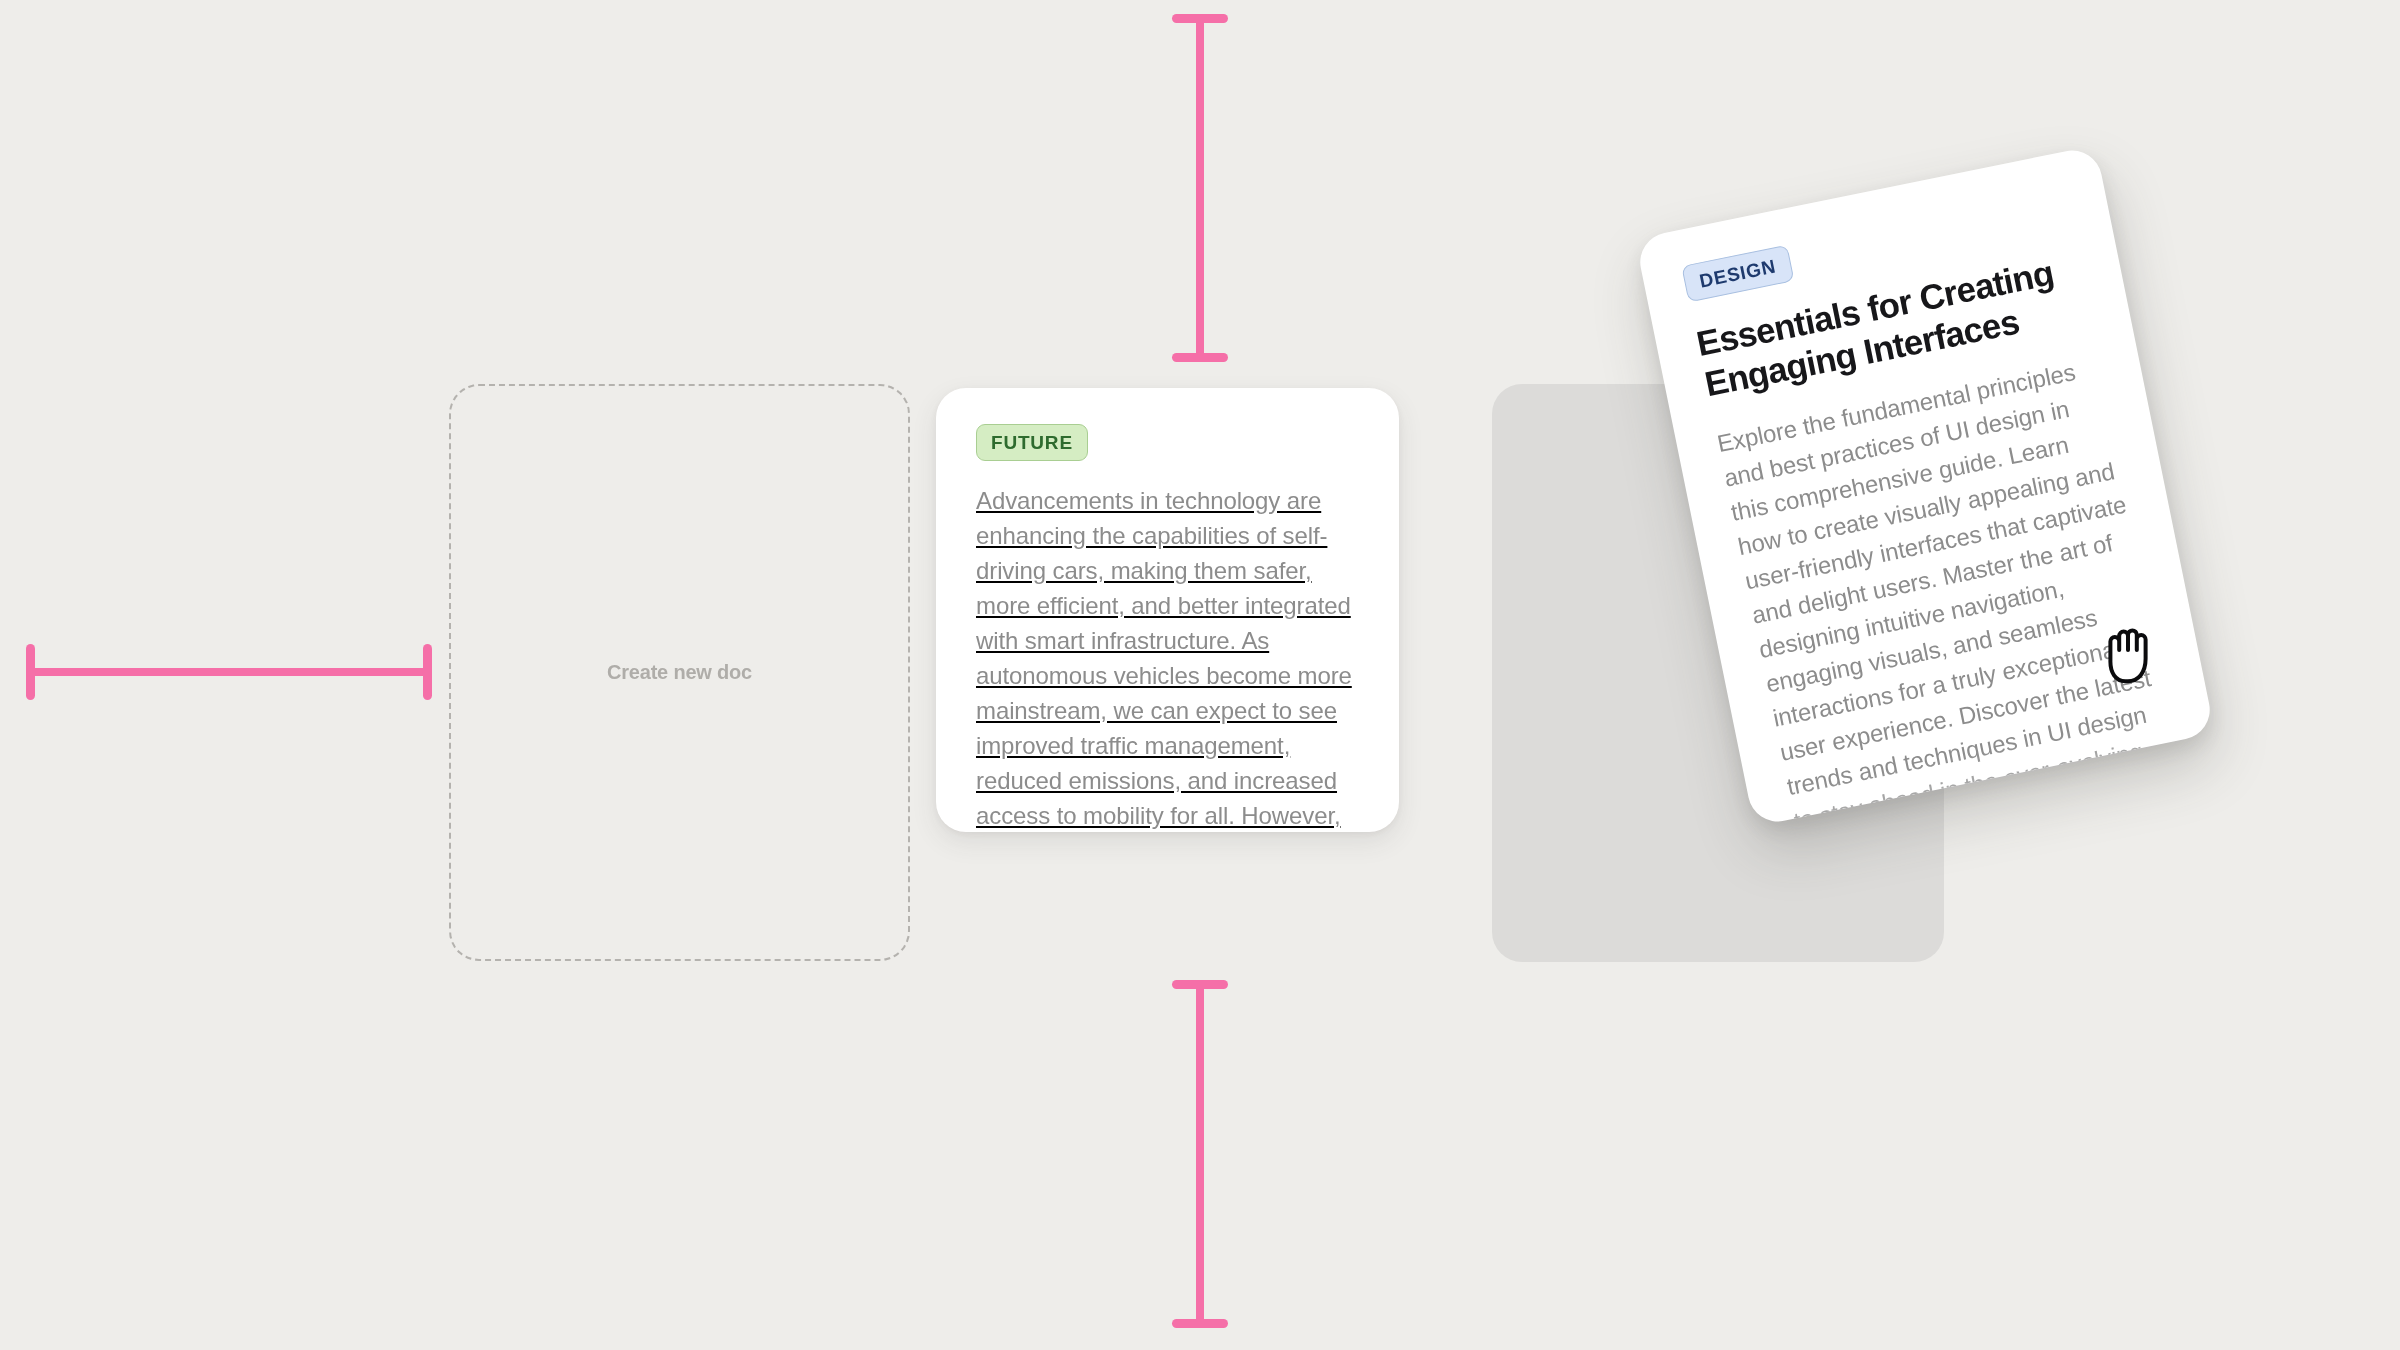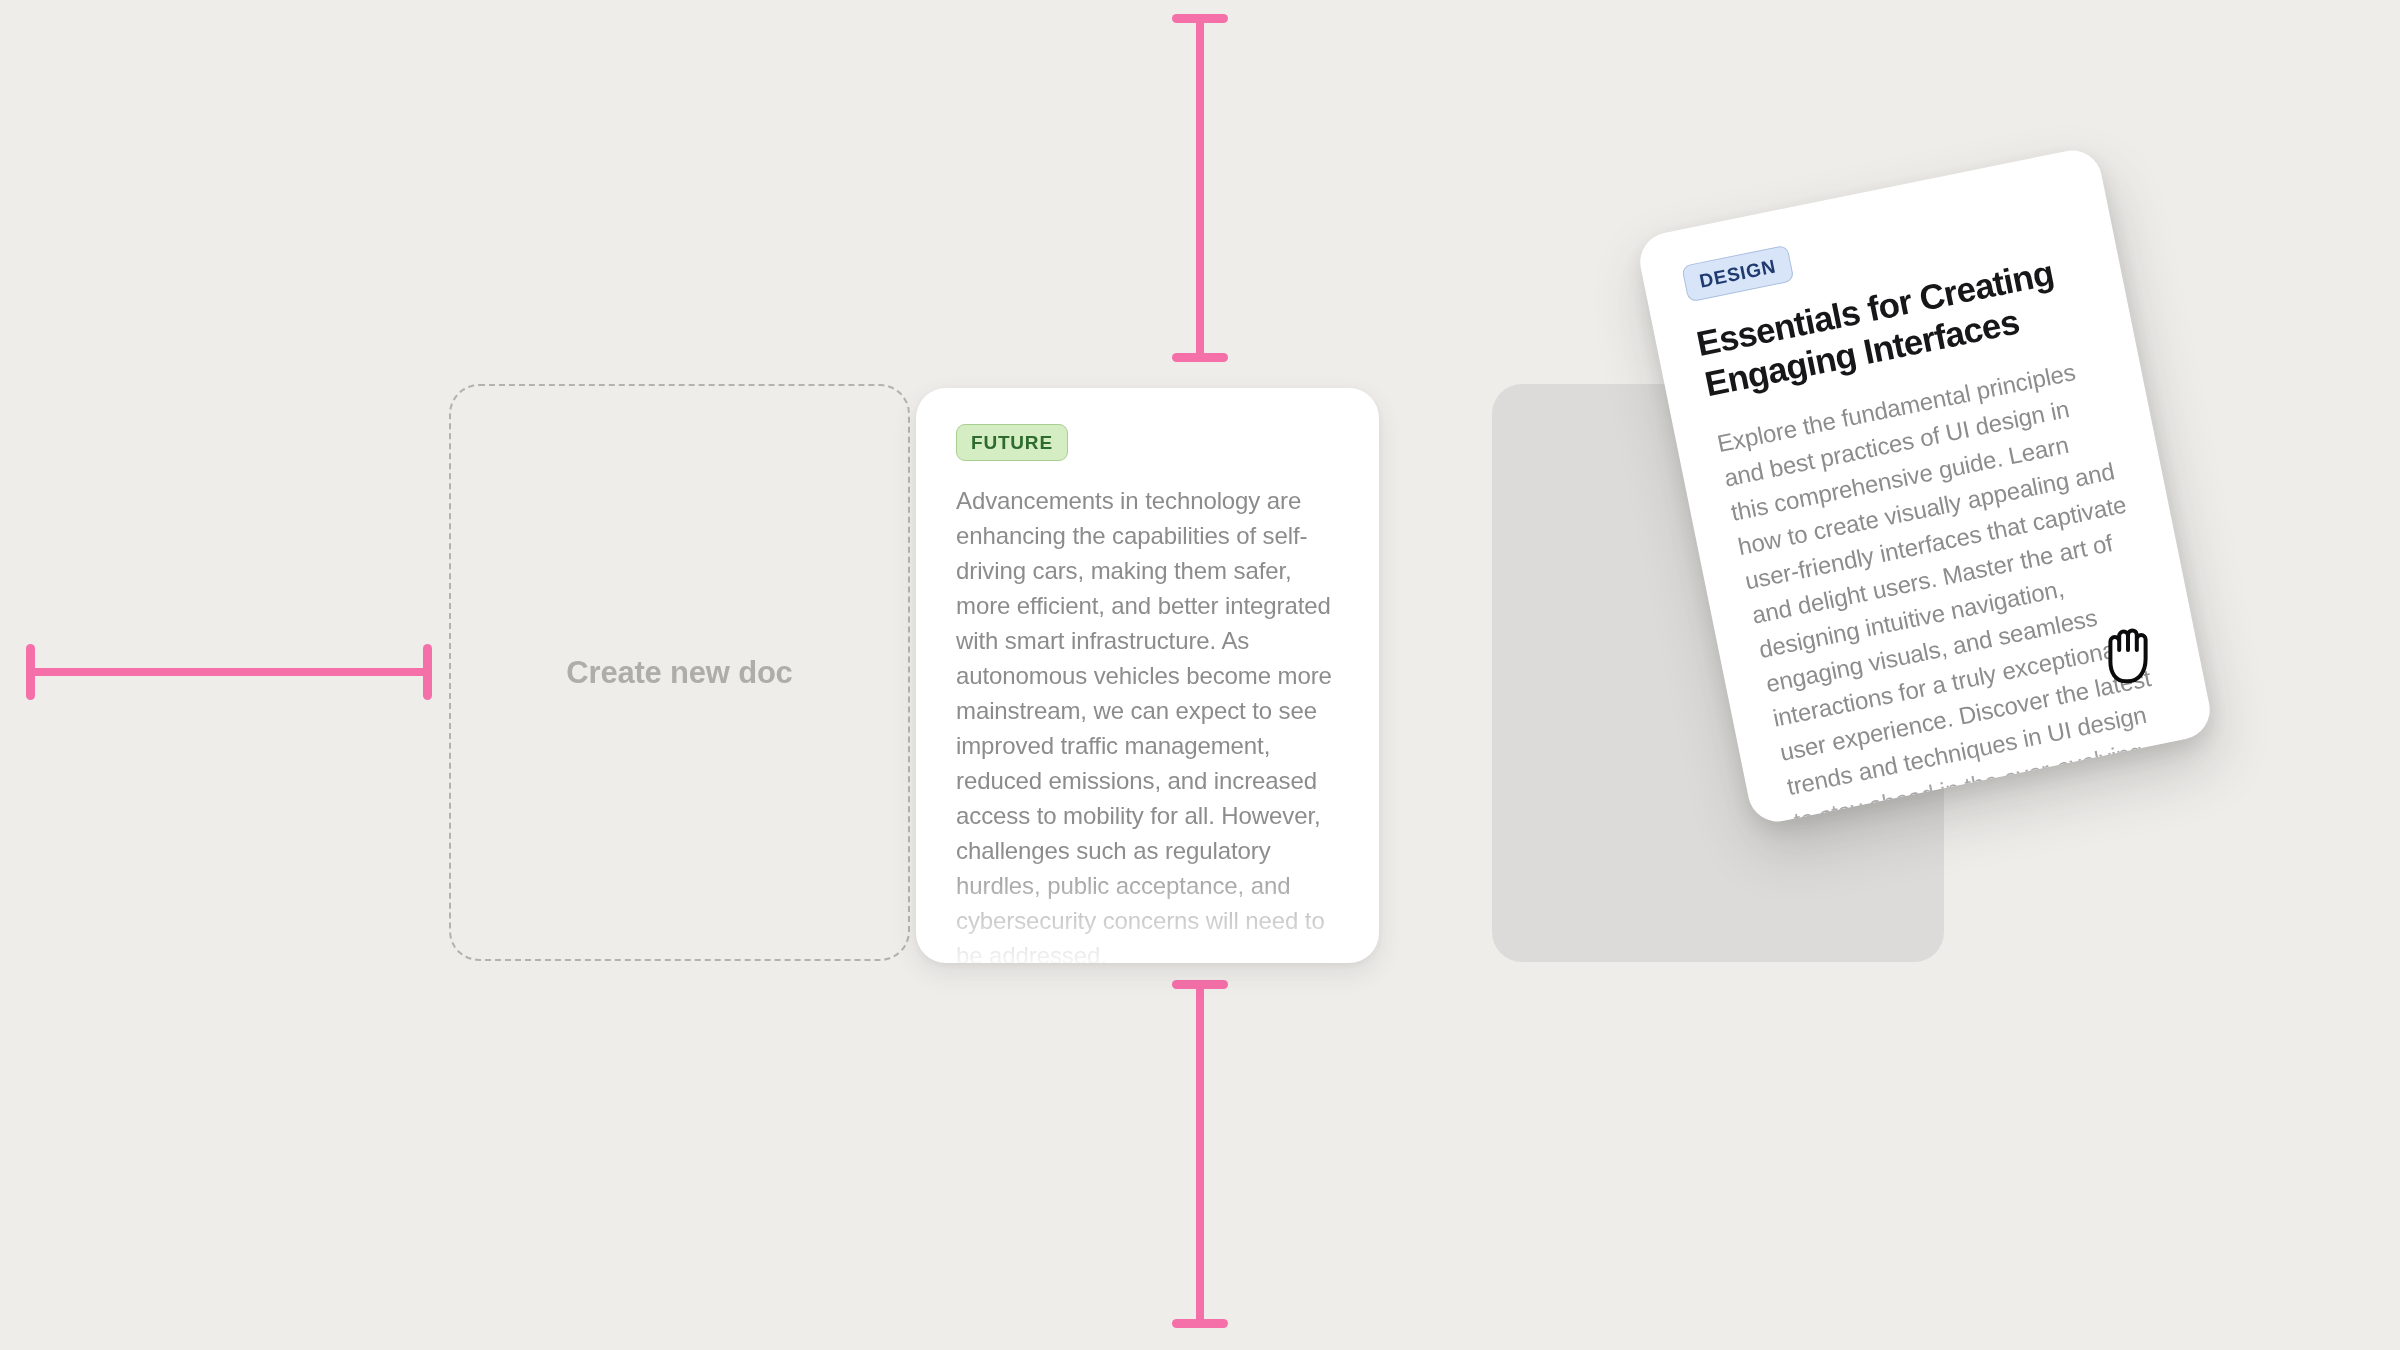--- a/index.html
+++ b/index.html
@@ -175,12 +175,13 @@
 
   
   #card-future {
-    left: 916px;
+    left: 936px;
     top: 388px;
     width: 463px;
-    height: 575px;
+    height: 444px;
     box-shadow: 0 10px 26px rgba(60,58,54,0.10),
                 0 2px 6px rgba(60,58,54,0.06);
+    text-decoration: underline;
   }
 
   

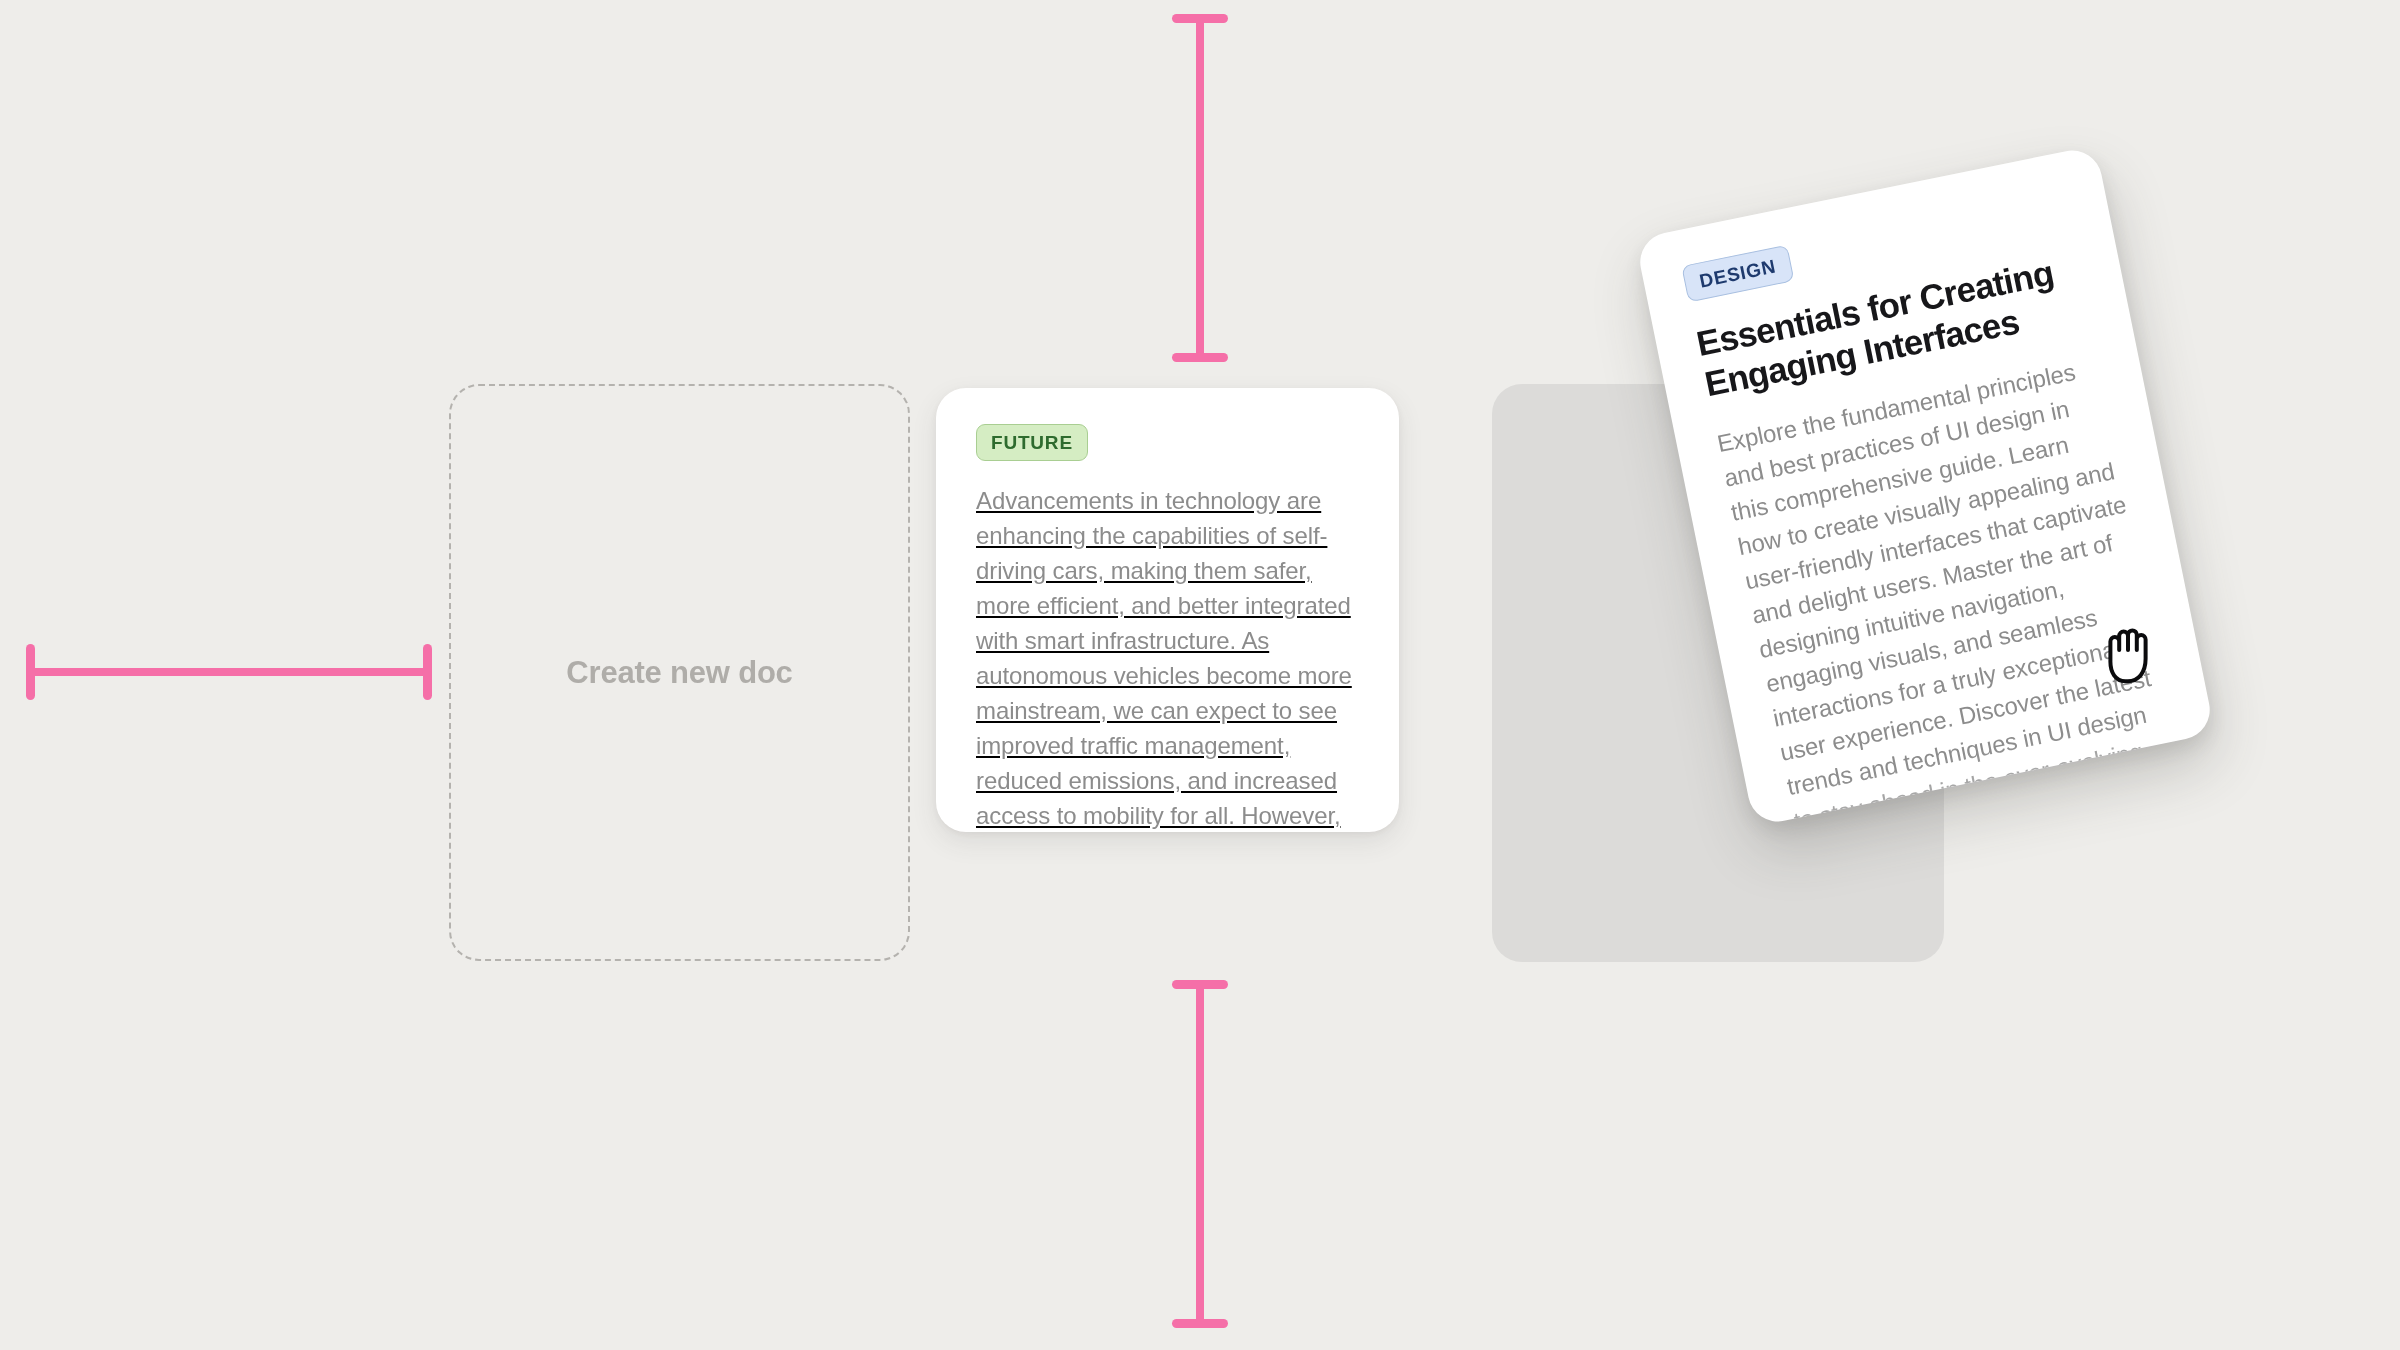--- a/index.html
+++ b/index.html
@@ -117,7 +117,7 @@
     cursor: pointer;
   }
   #create-new-doc .label {
-    font-size: 31px;
+    font-size: 20px;
     font-weight: 600;
     color: #AFADA9;
     letter-spacing: -0.2px;

